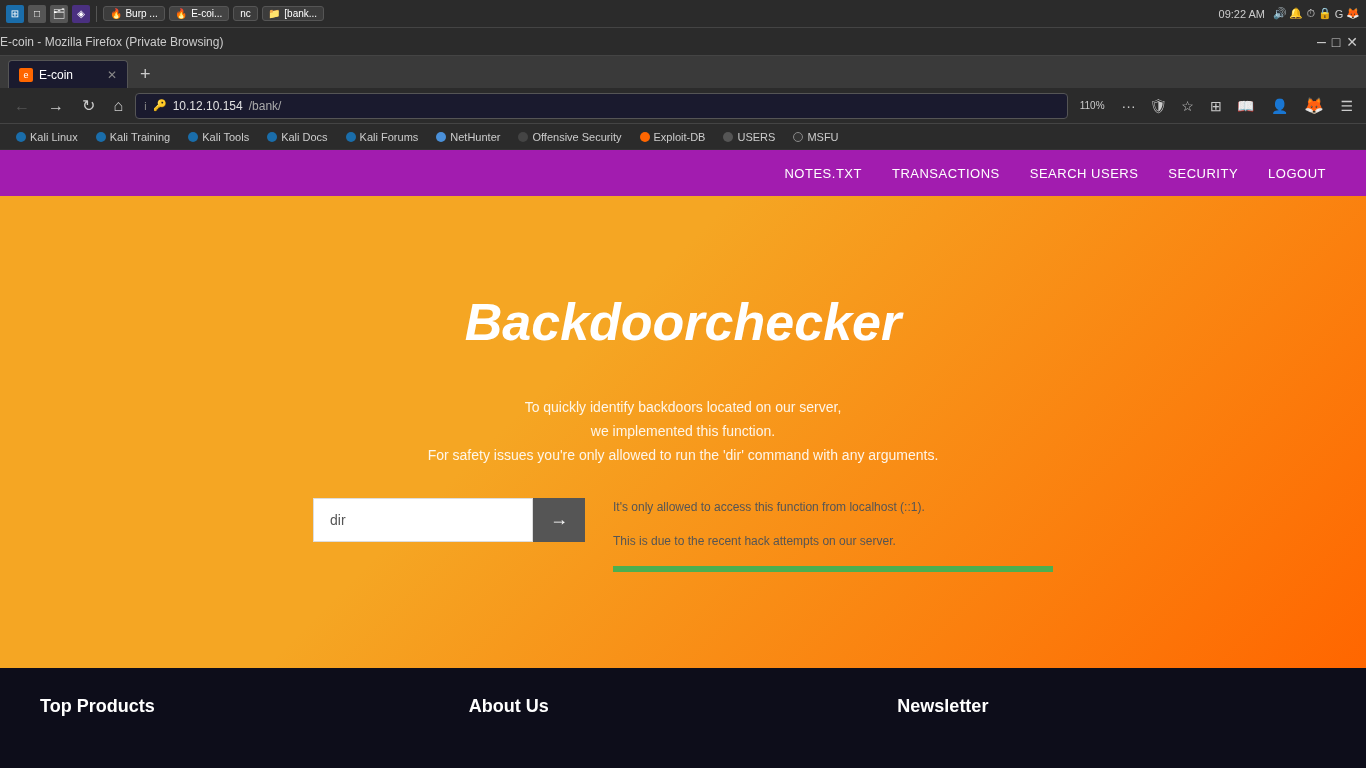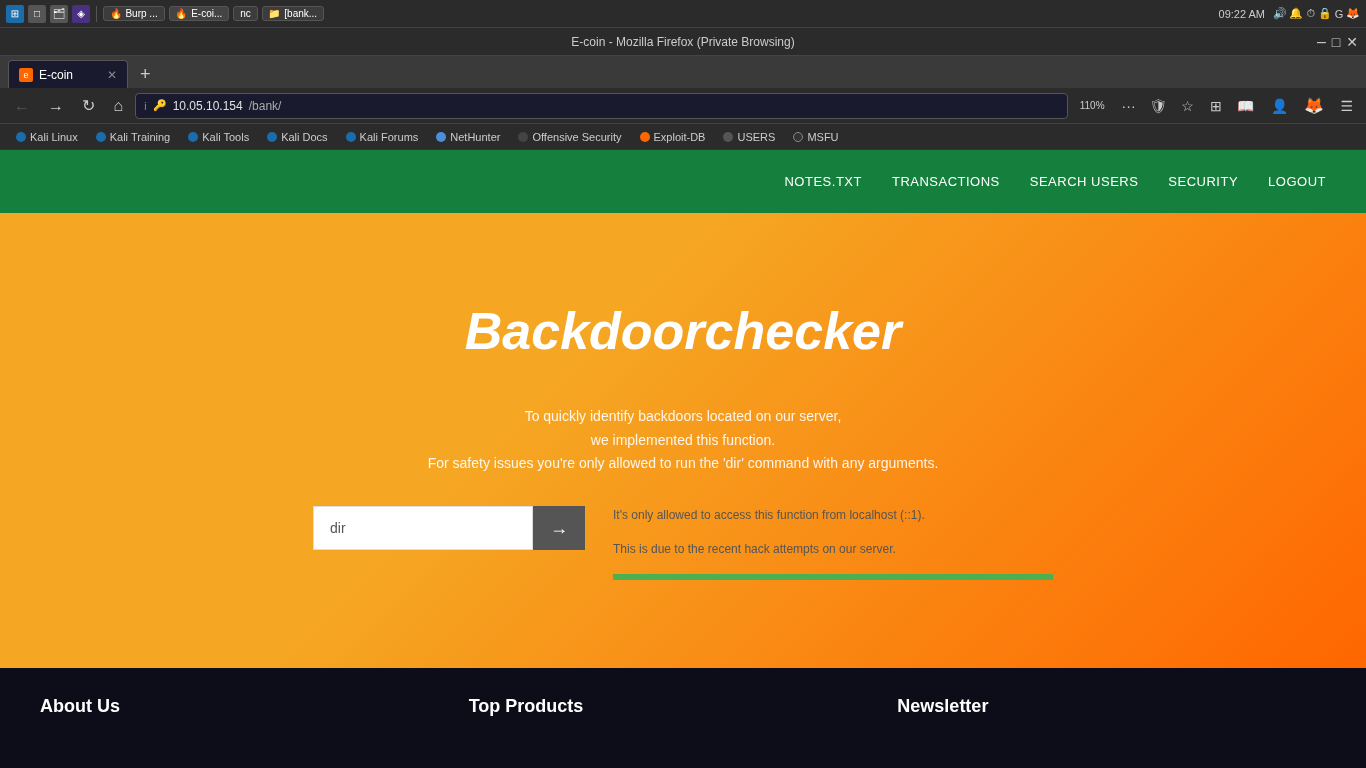--- a/index.html
+++ b/index.html
@@ -36,7 +36,7 @@
       height: 28px;
       display: flex;
       align-items: center;
-      justify-content: center;
+      justify-content: flex-start;
       color: #ccc;
       font-size: 12px;
       border-bottom: 1px solid #444;

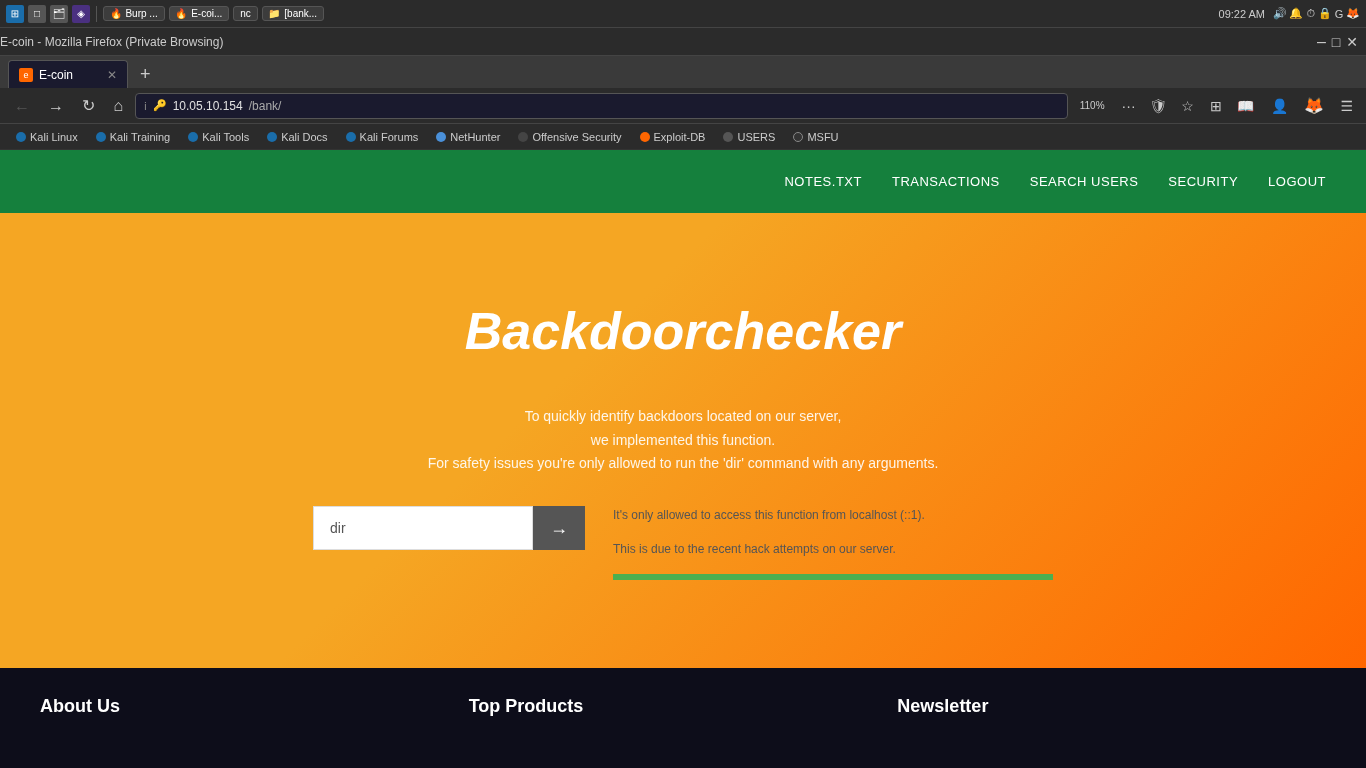--- a/index.html
+++ b/index.html
@@ -314,7 +314,7 @@
   <div class="address-bar">
     <span class="lock-icon">ℹ</span>
     <span class="lock-icon">🔑</span>
-    <span class="url-text">10.05.10.154</span>
+    <span class="url-text">10.12.10.154</span>
       <span class="url-path">/bank/</span>
   </div>
   <span class="zoom-level">110%</span>

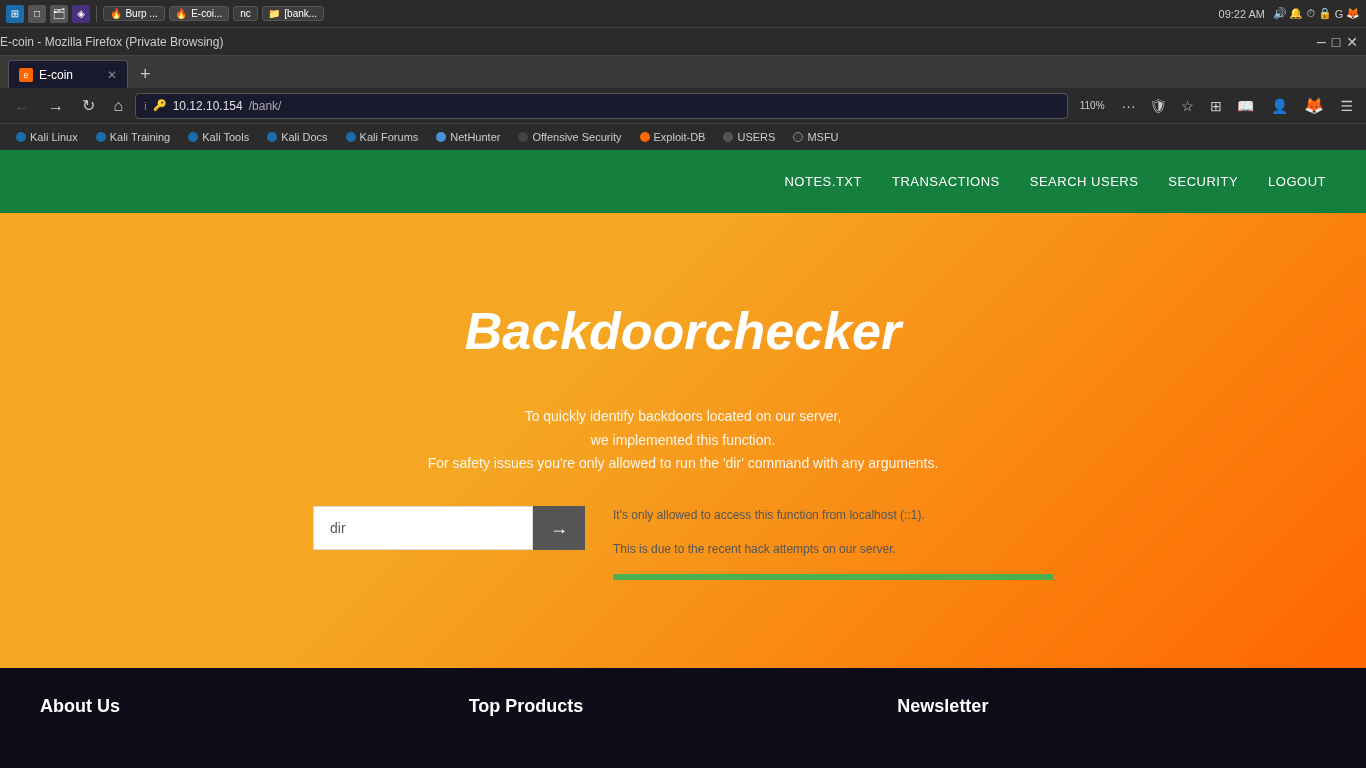--- a/index.html
+++ b/index.html
@@ -138,8 +138,8 @@
 
     
     .site-nav {
-      background: #15803d;
-      height: 63px;
+      background: #a21caf;
+      height: 46px;
       display: flex;
       align-items: center;
       justify-content: flex-end;

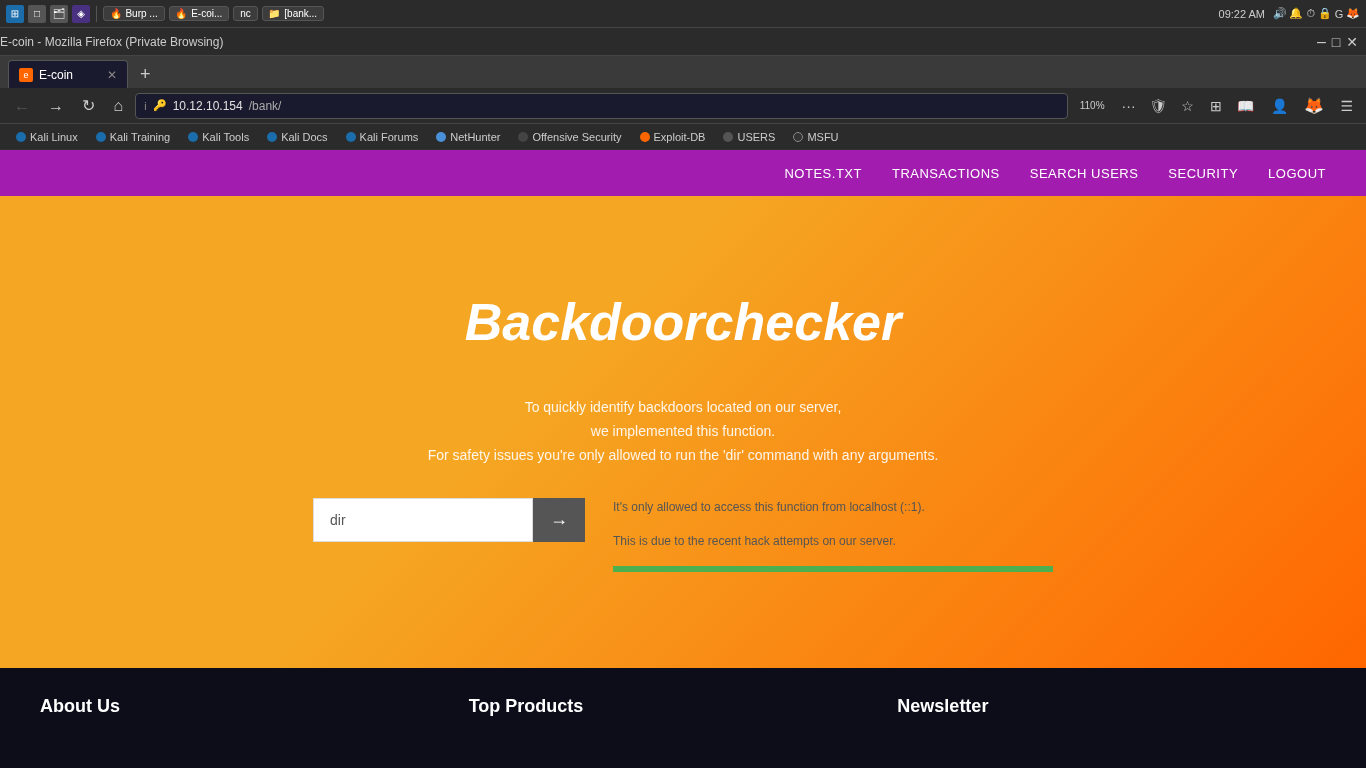--- a/index.html
+++ b/index.html
@@ -407,10 +407,10 @@
 
   <div class="site-footer">
     <div class="footer-col">
-      <h3>About Us</h3>
+      <h3>Top Products</h3>
     </div>
     <div class="footer-col">
-      <h3>Top Products</h3>
+      <h3>About Us</h3>
     </div>
     <div class="footer-col">
       <h3>Newsletter</h3>

